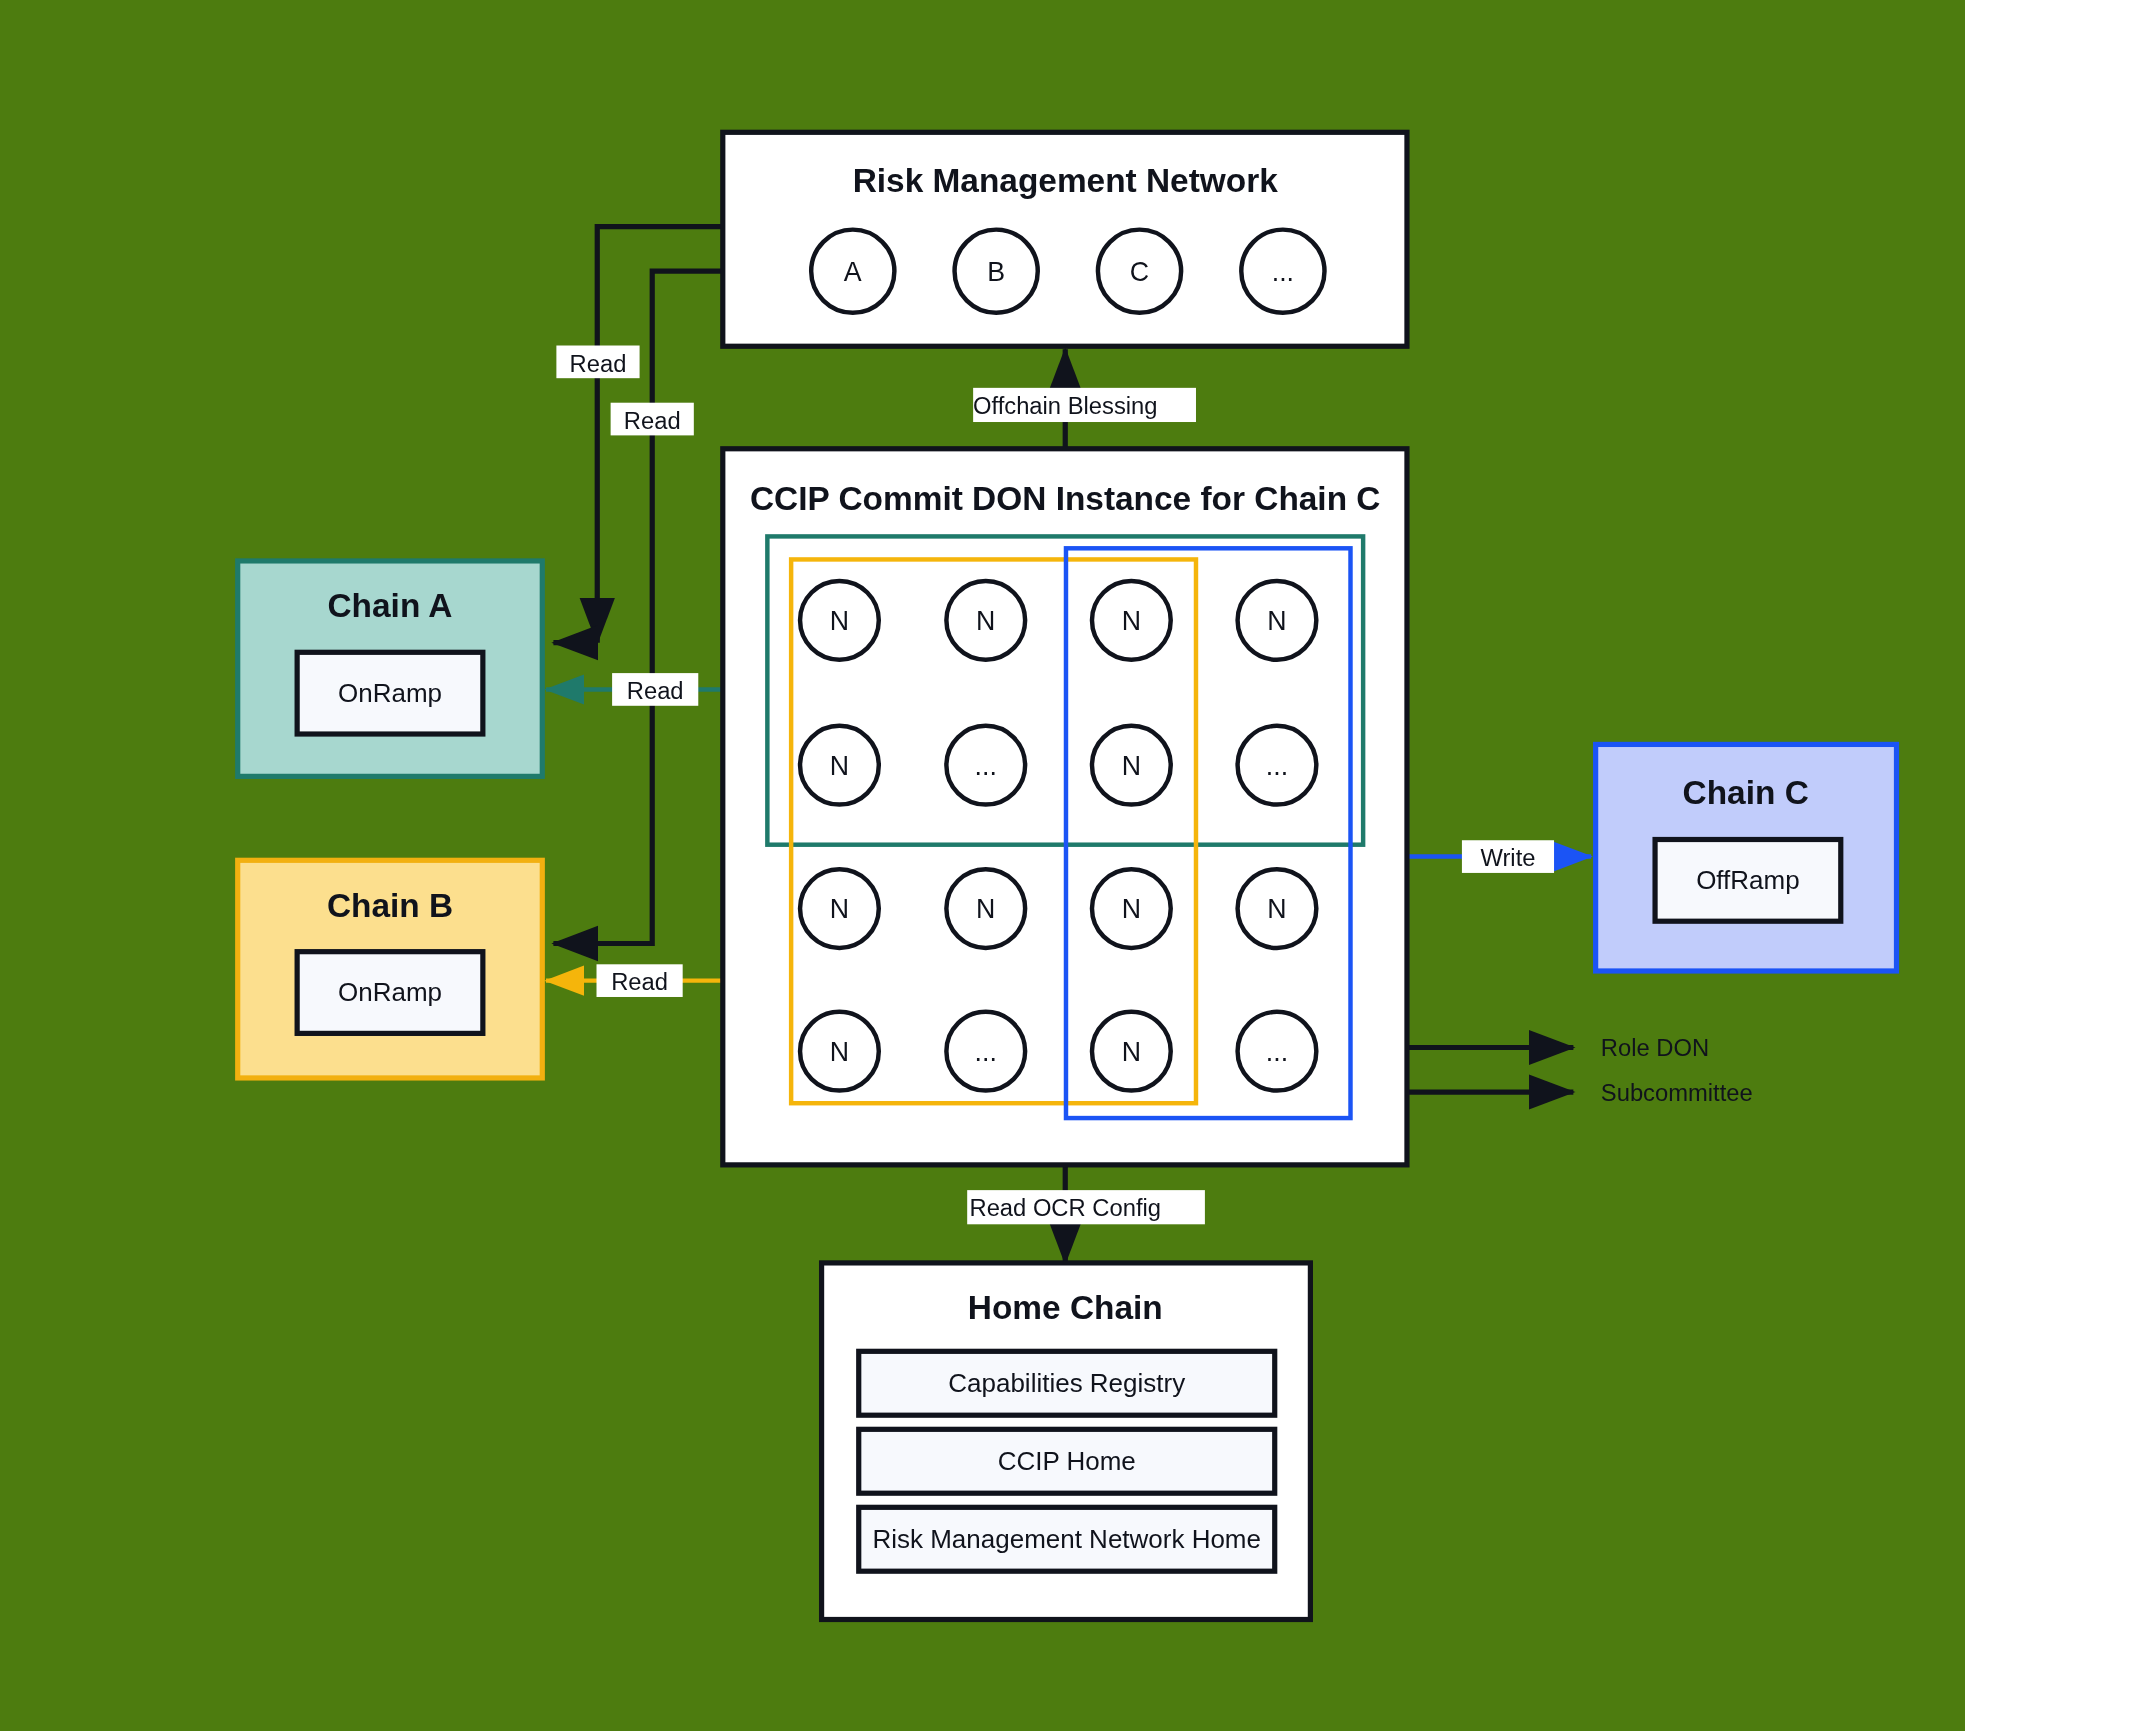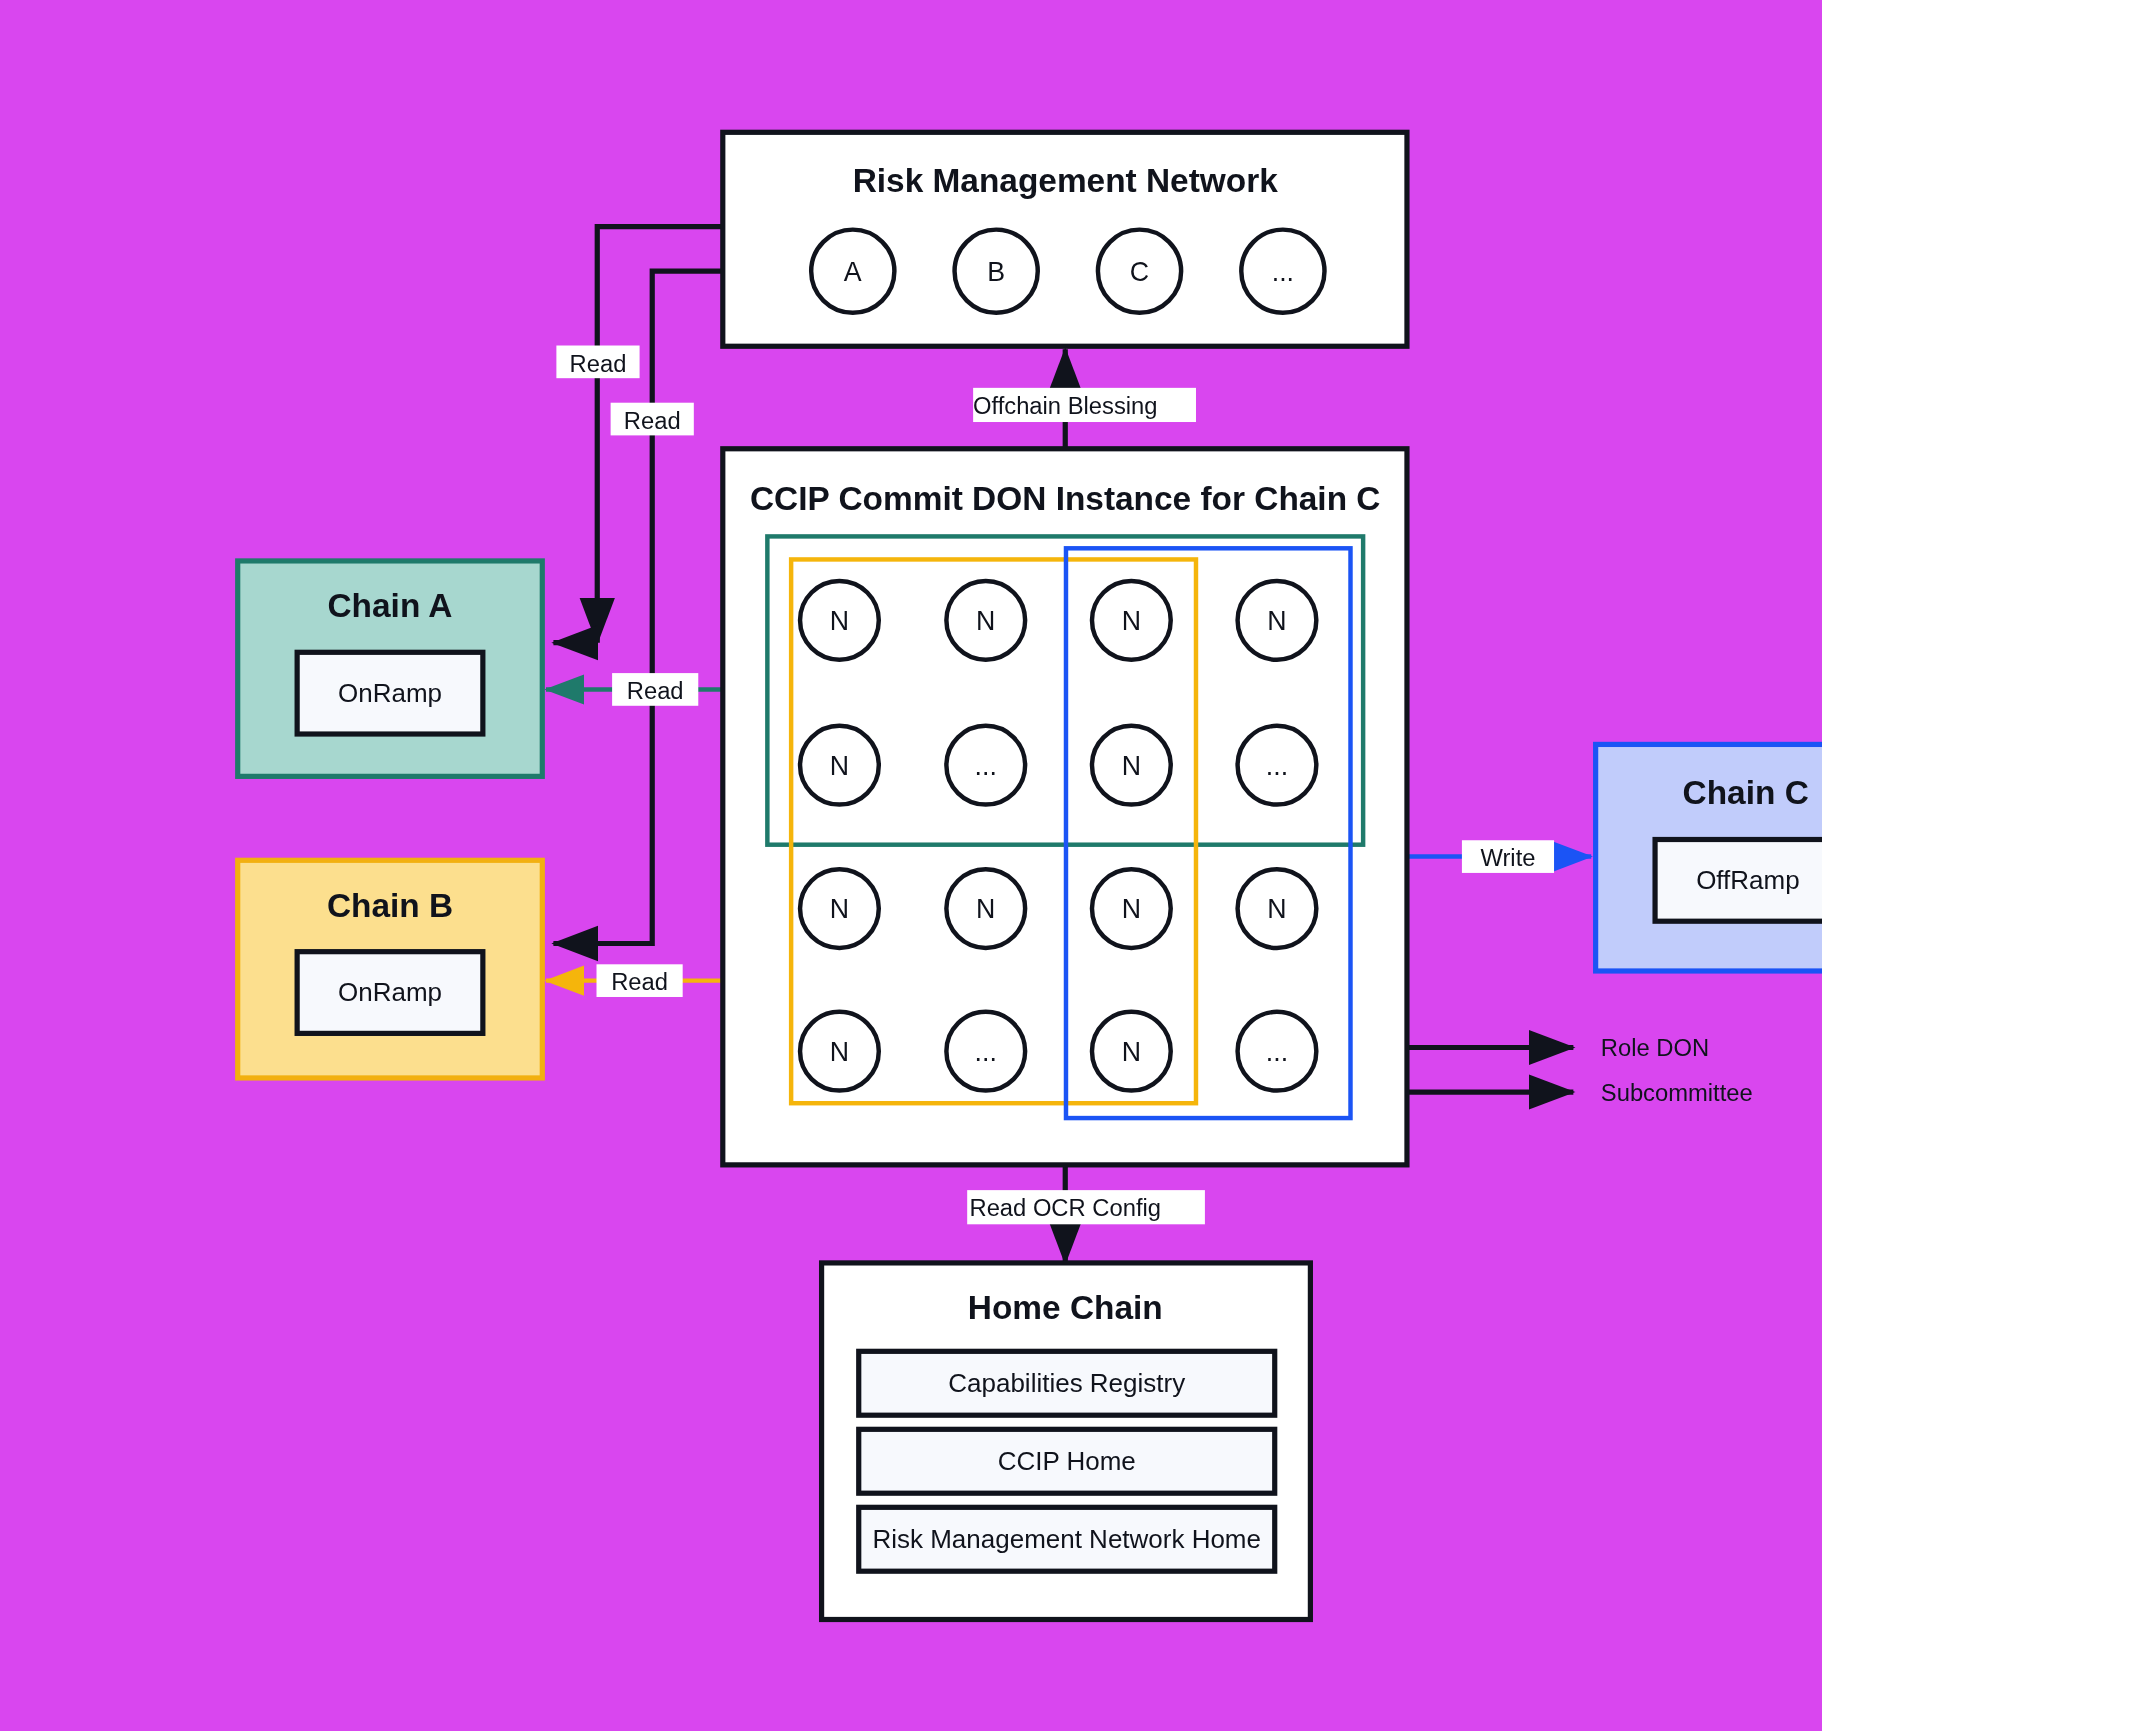--- a/index.html
+++ b/index.html
@@ -4,7 +4,7 @@
 <style>
   html,body{margin:0;padding:0;background:#ffffff;}
   body{width:2129px;height:1731px;font-family:"Liberation Sans",sans-serif;-webkit-font-smoothing:antialiased;}
-  #stage{position:relative;width:1822px;height:1731px;background:#d946ef;overflow:hidden;}
+  #stage{position:relative;width:1965px;height:1731px;background:#4d7c0f;overflow:hidden;}
   svg{position:absolute;inset:0;width:2129px;height:1731px;display:block;}
   .bx{fill:#ffffff;stroke:#10131c;stroke-width:7;}
   .chainA{fill:#a7d7cf;stroke:#1f7a6b;stroke-width:7;}

